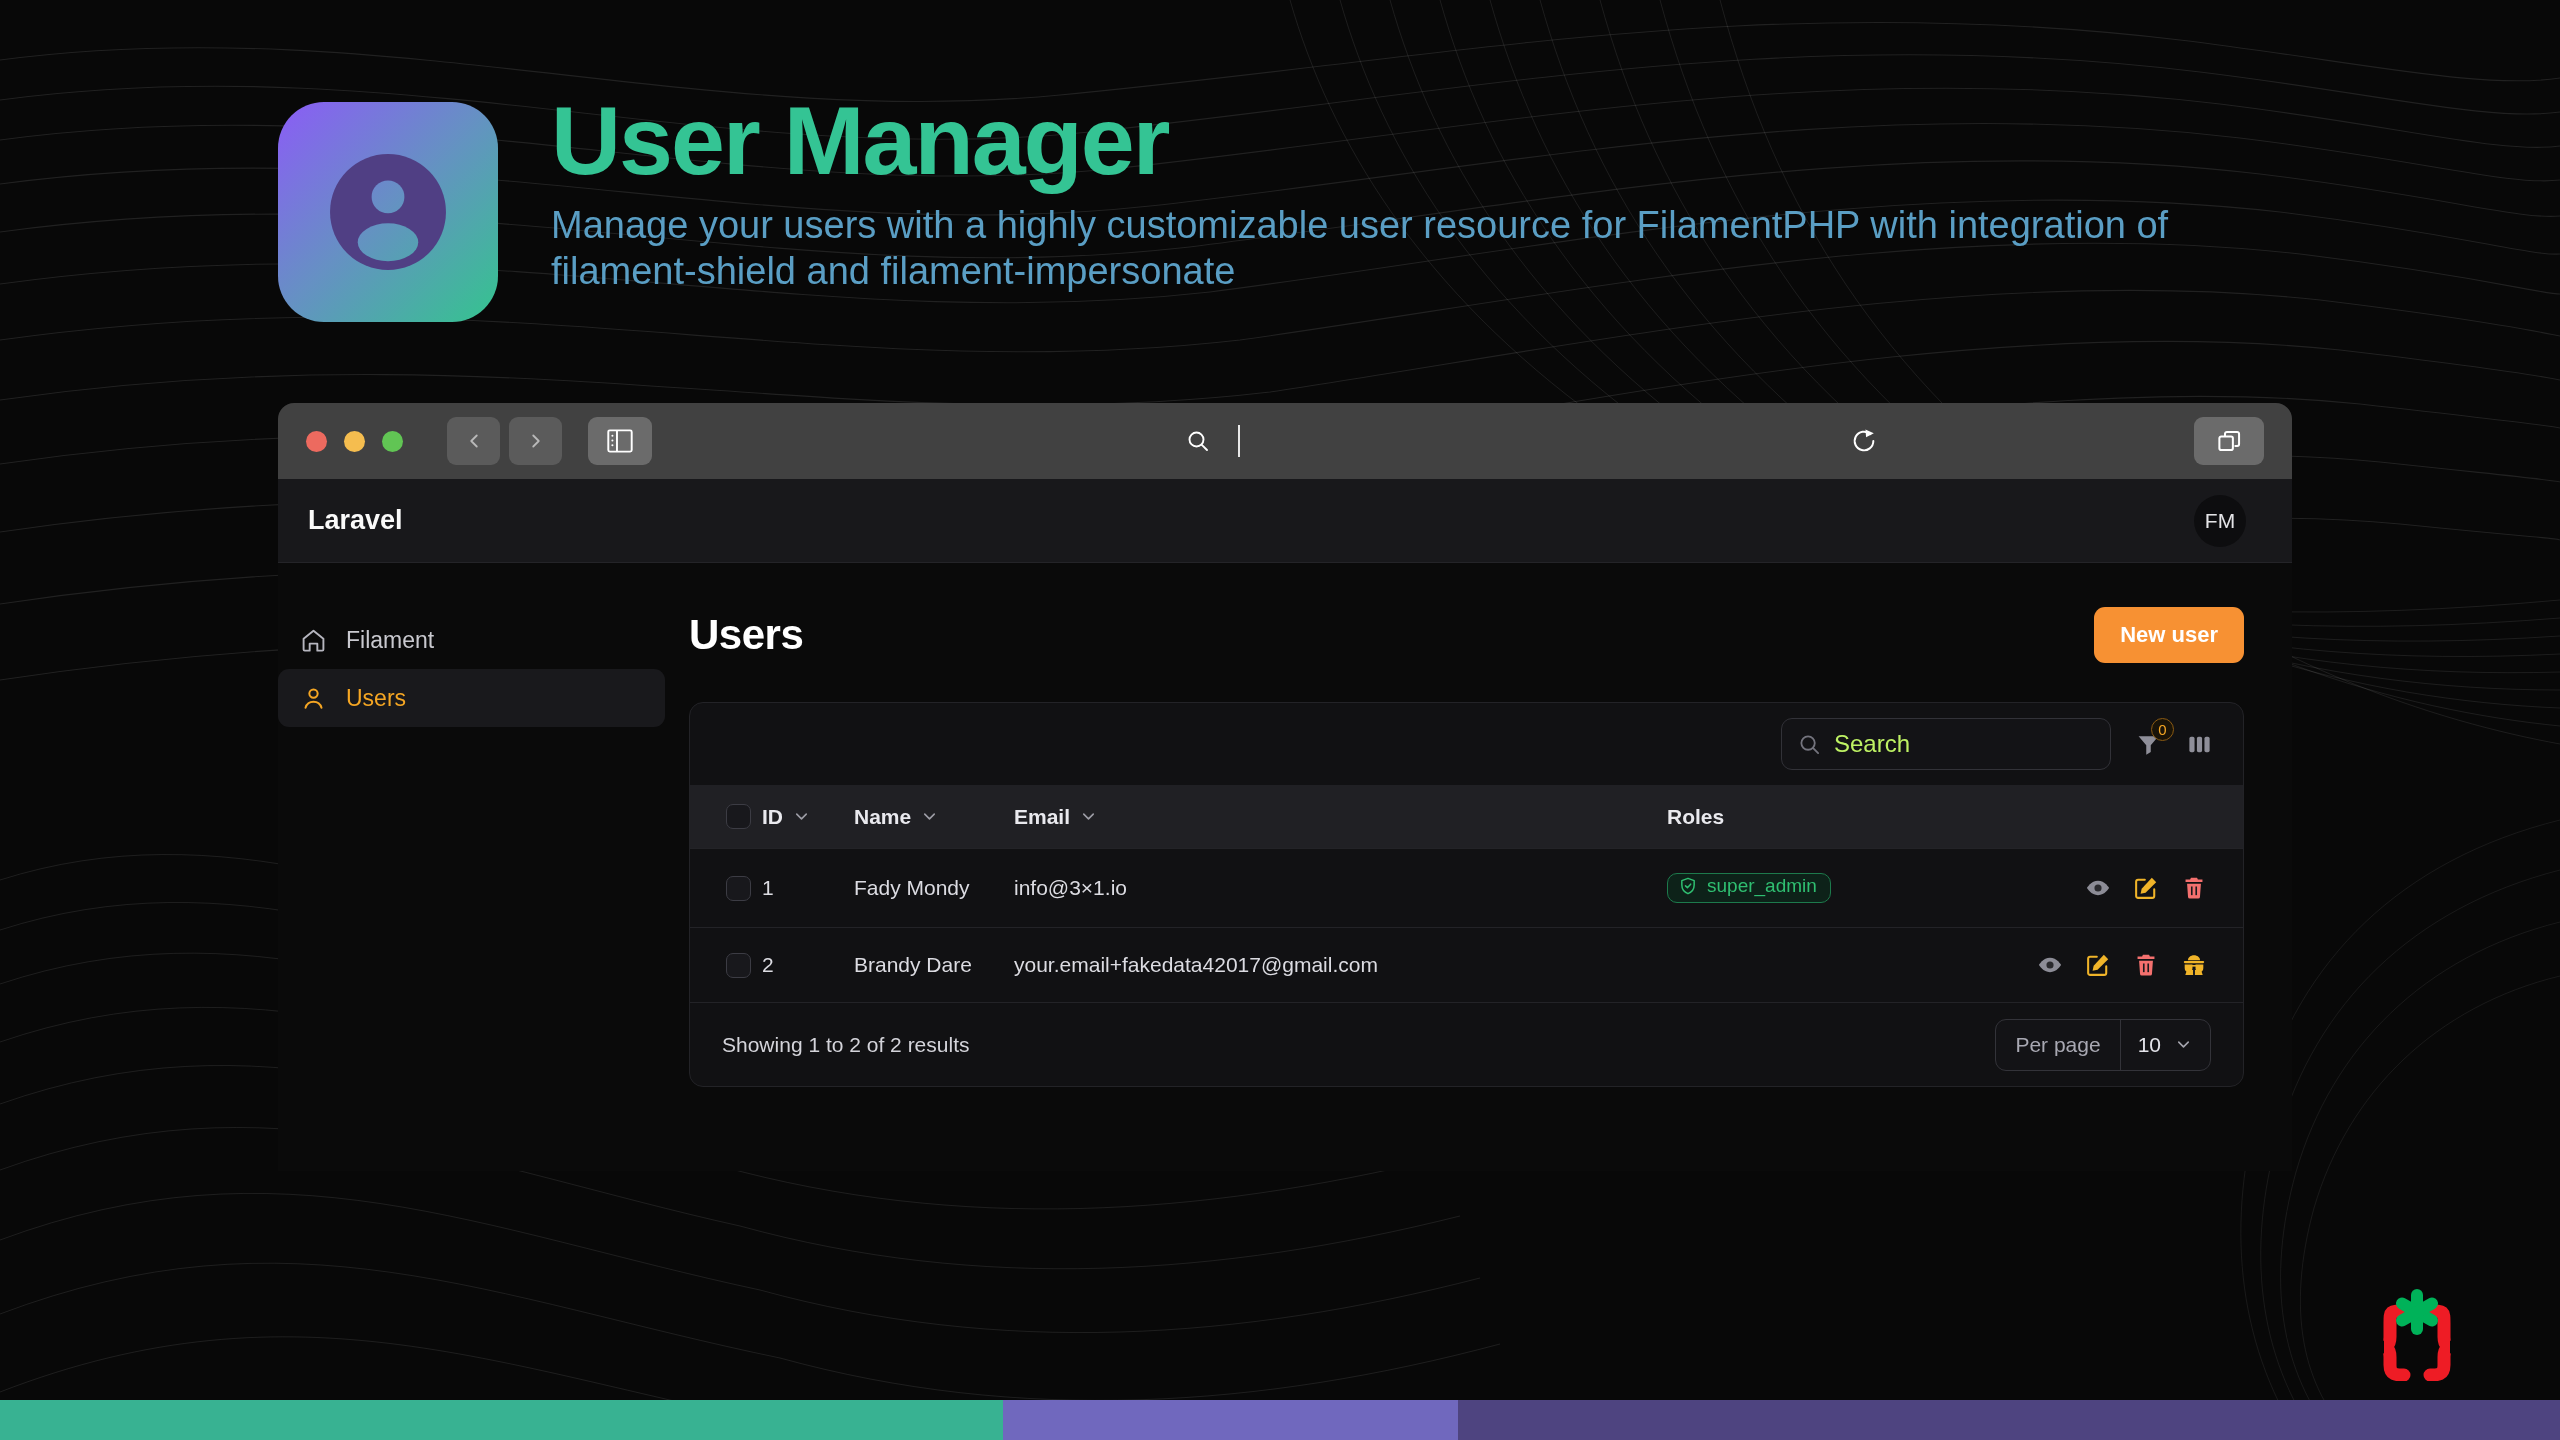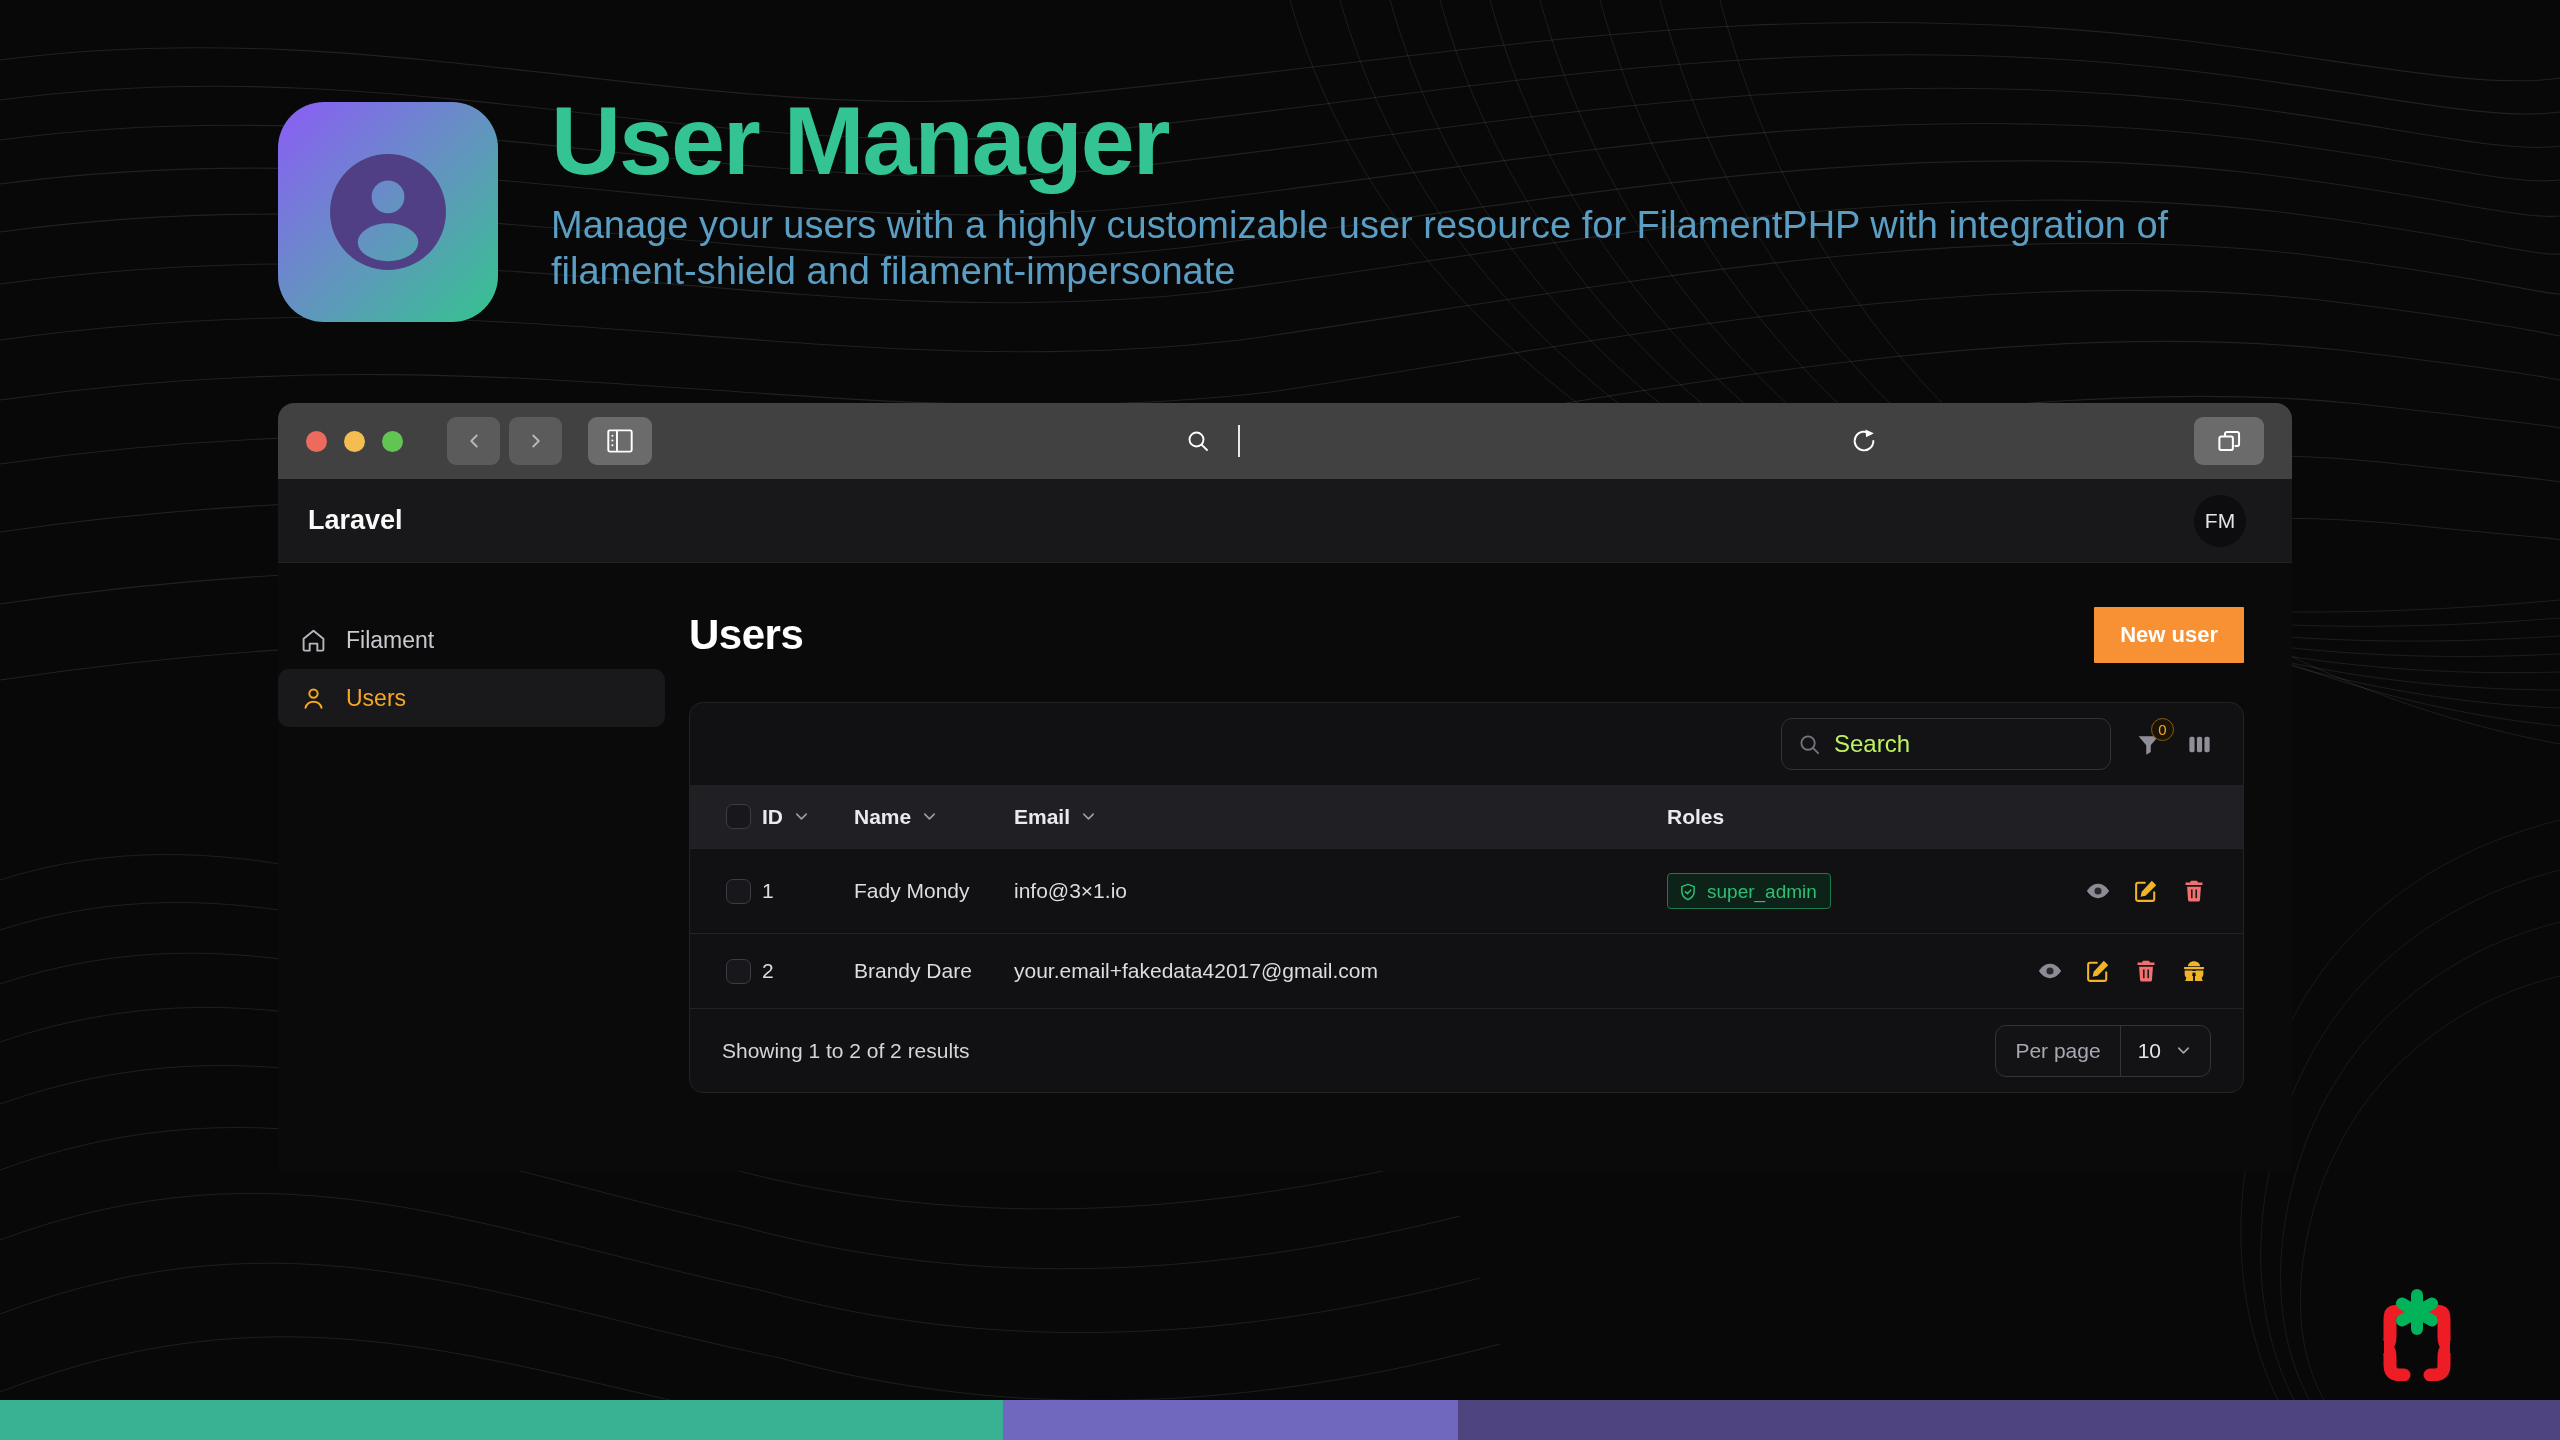--- a/index.html
+++ b/index.html
@@ -111,7 +111,7 @@
   .page-title { font-size:42px; font-weight:bold; color:#fff; letter-spacing:-0.5px; }
   .btn-primary {
     background:#f79133; color:#fff; font-size:22px; font-weight:600;
-    padding:0 26px; height:56px; border:none; border-radius:1px; cursor:pointer;
+    padding:0 26px; height:56px; border:none; border-radius:11px; cursor:pointer;
     display:flex; align-items:center;
   }
 

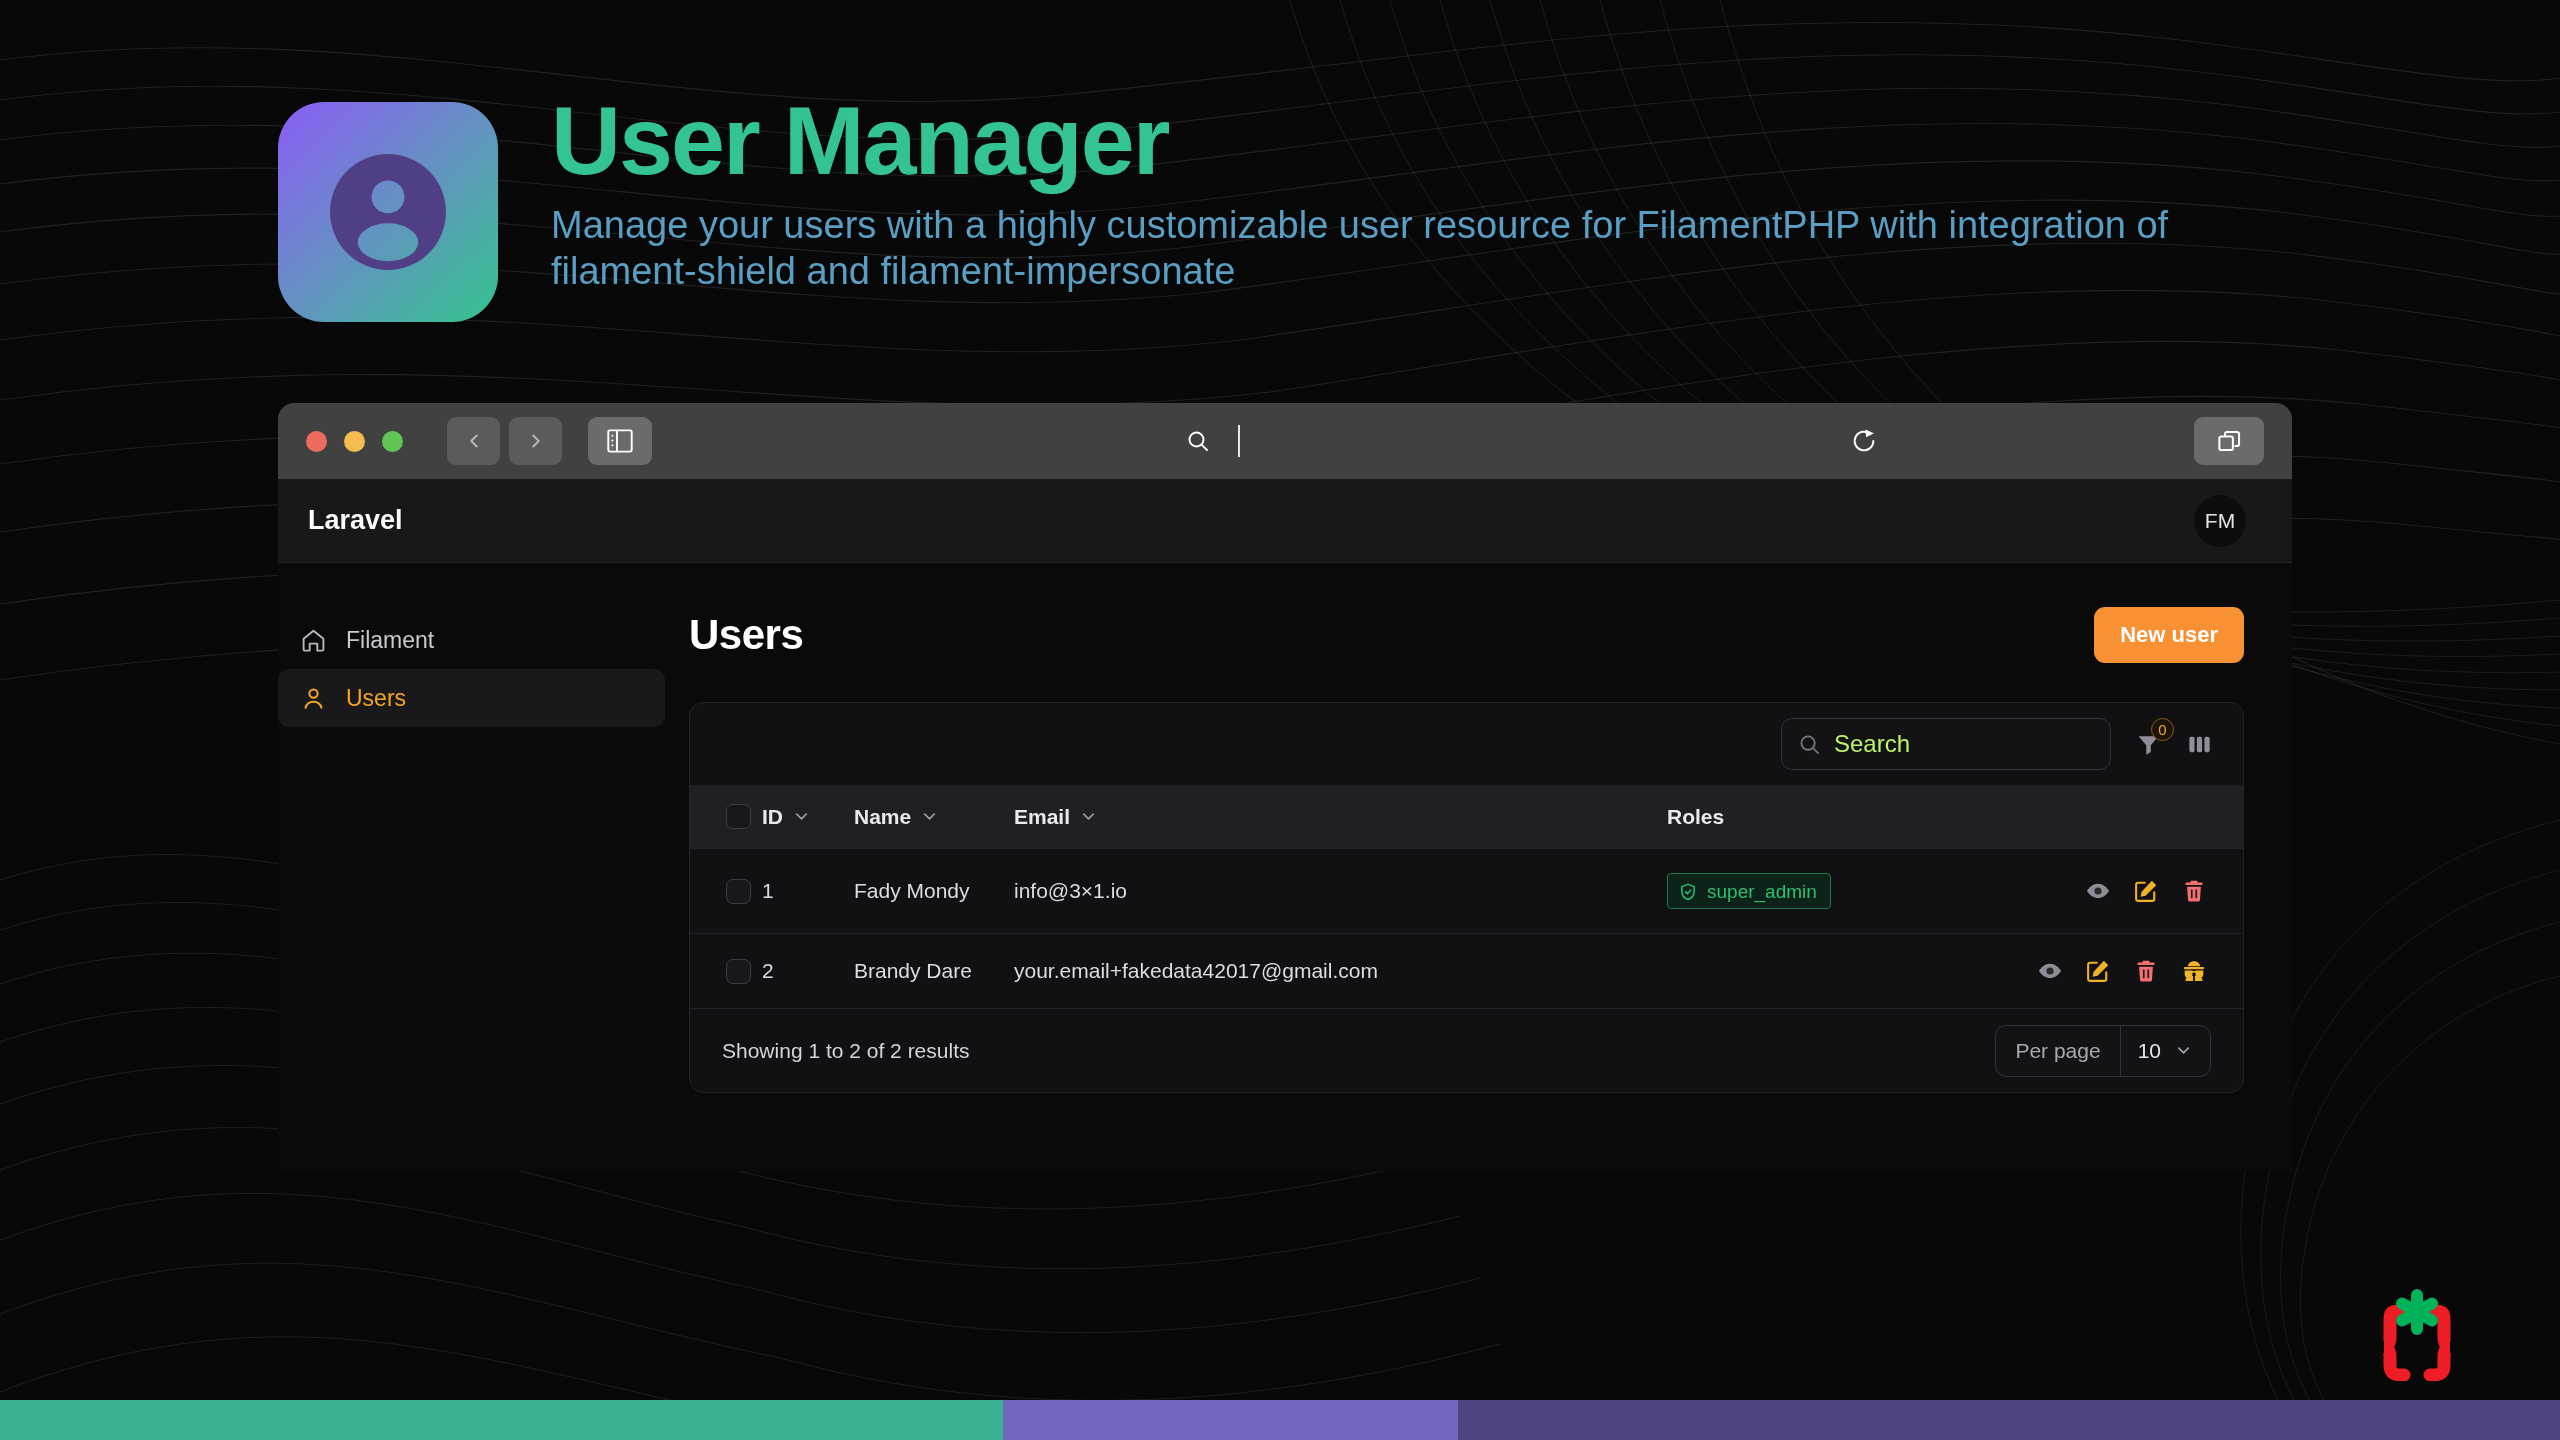--- a/index.html
+++ b/index.html
@@ -159,7 +159,7 @@
   .role-badge {
     display:inline-flex; align-items:center; gap:9px;
     border:1px solid #1d7a4c; background:#0d2219; color:#2fbf71;
-    font-size:19px; font-weight:500; border-radius:4px; padding:7px 13px 5px 10px;
+    font-size:19px; font-weight:500; border-radius:10px; padding:1px 13px 5px 10px;
   }
   .actions { display:flex; align-items:center; justify-content:flex-end; gap:22px; }
   .act { display:inline-flex; cursor:pointer; }

